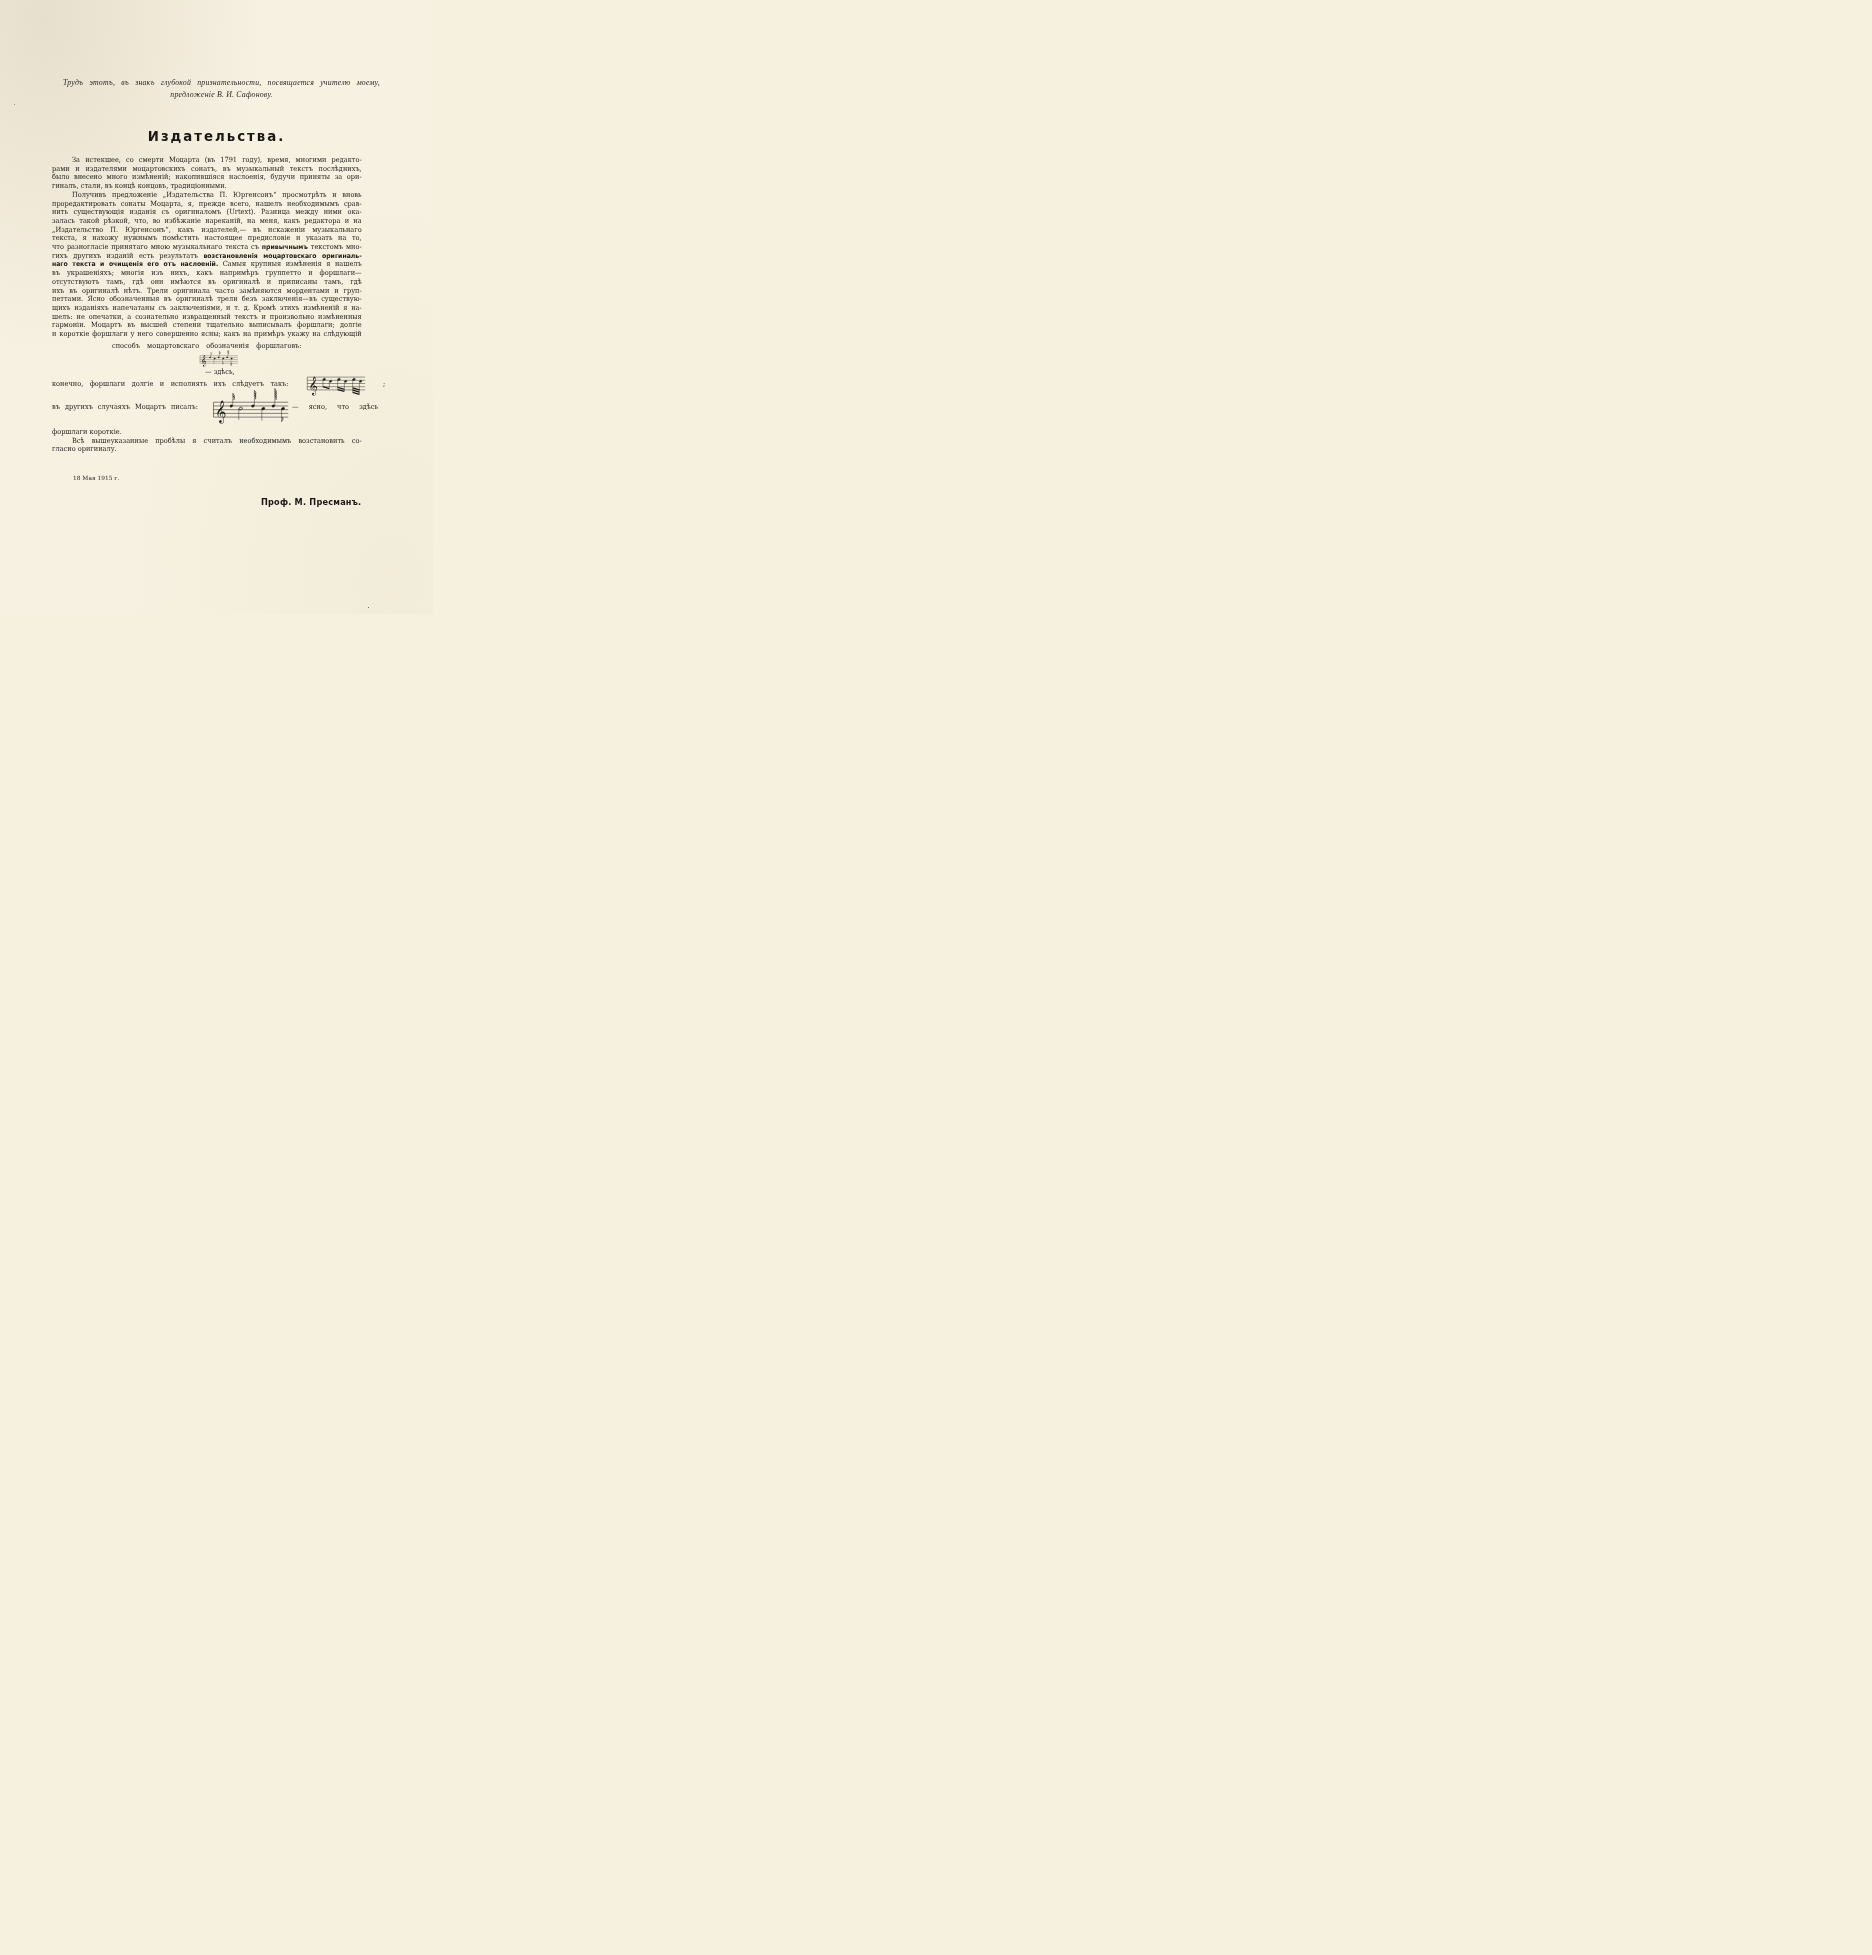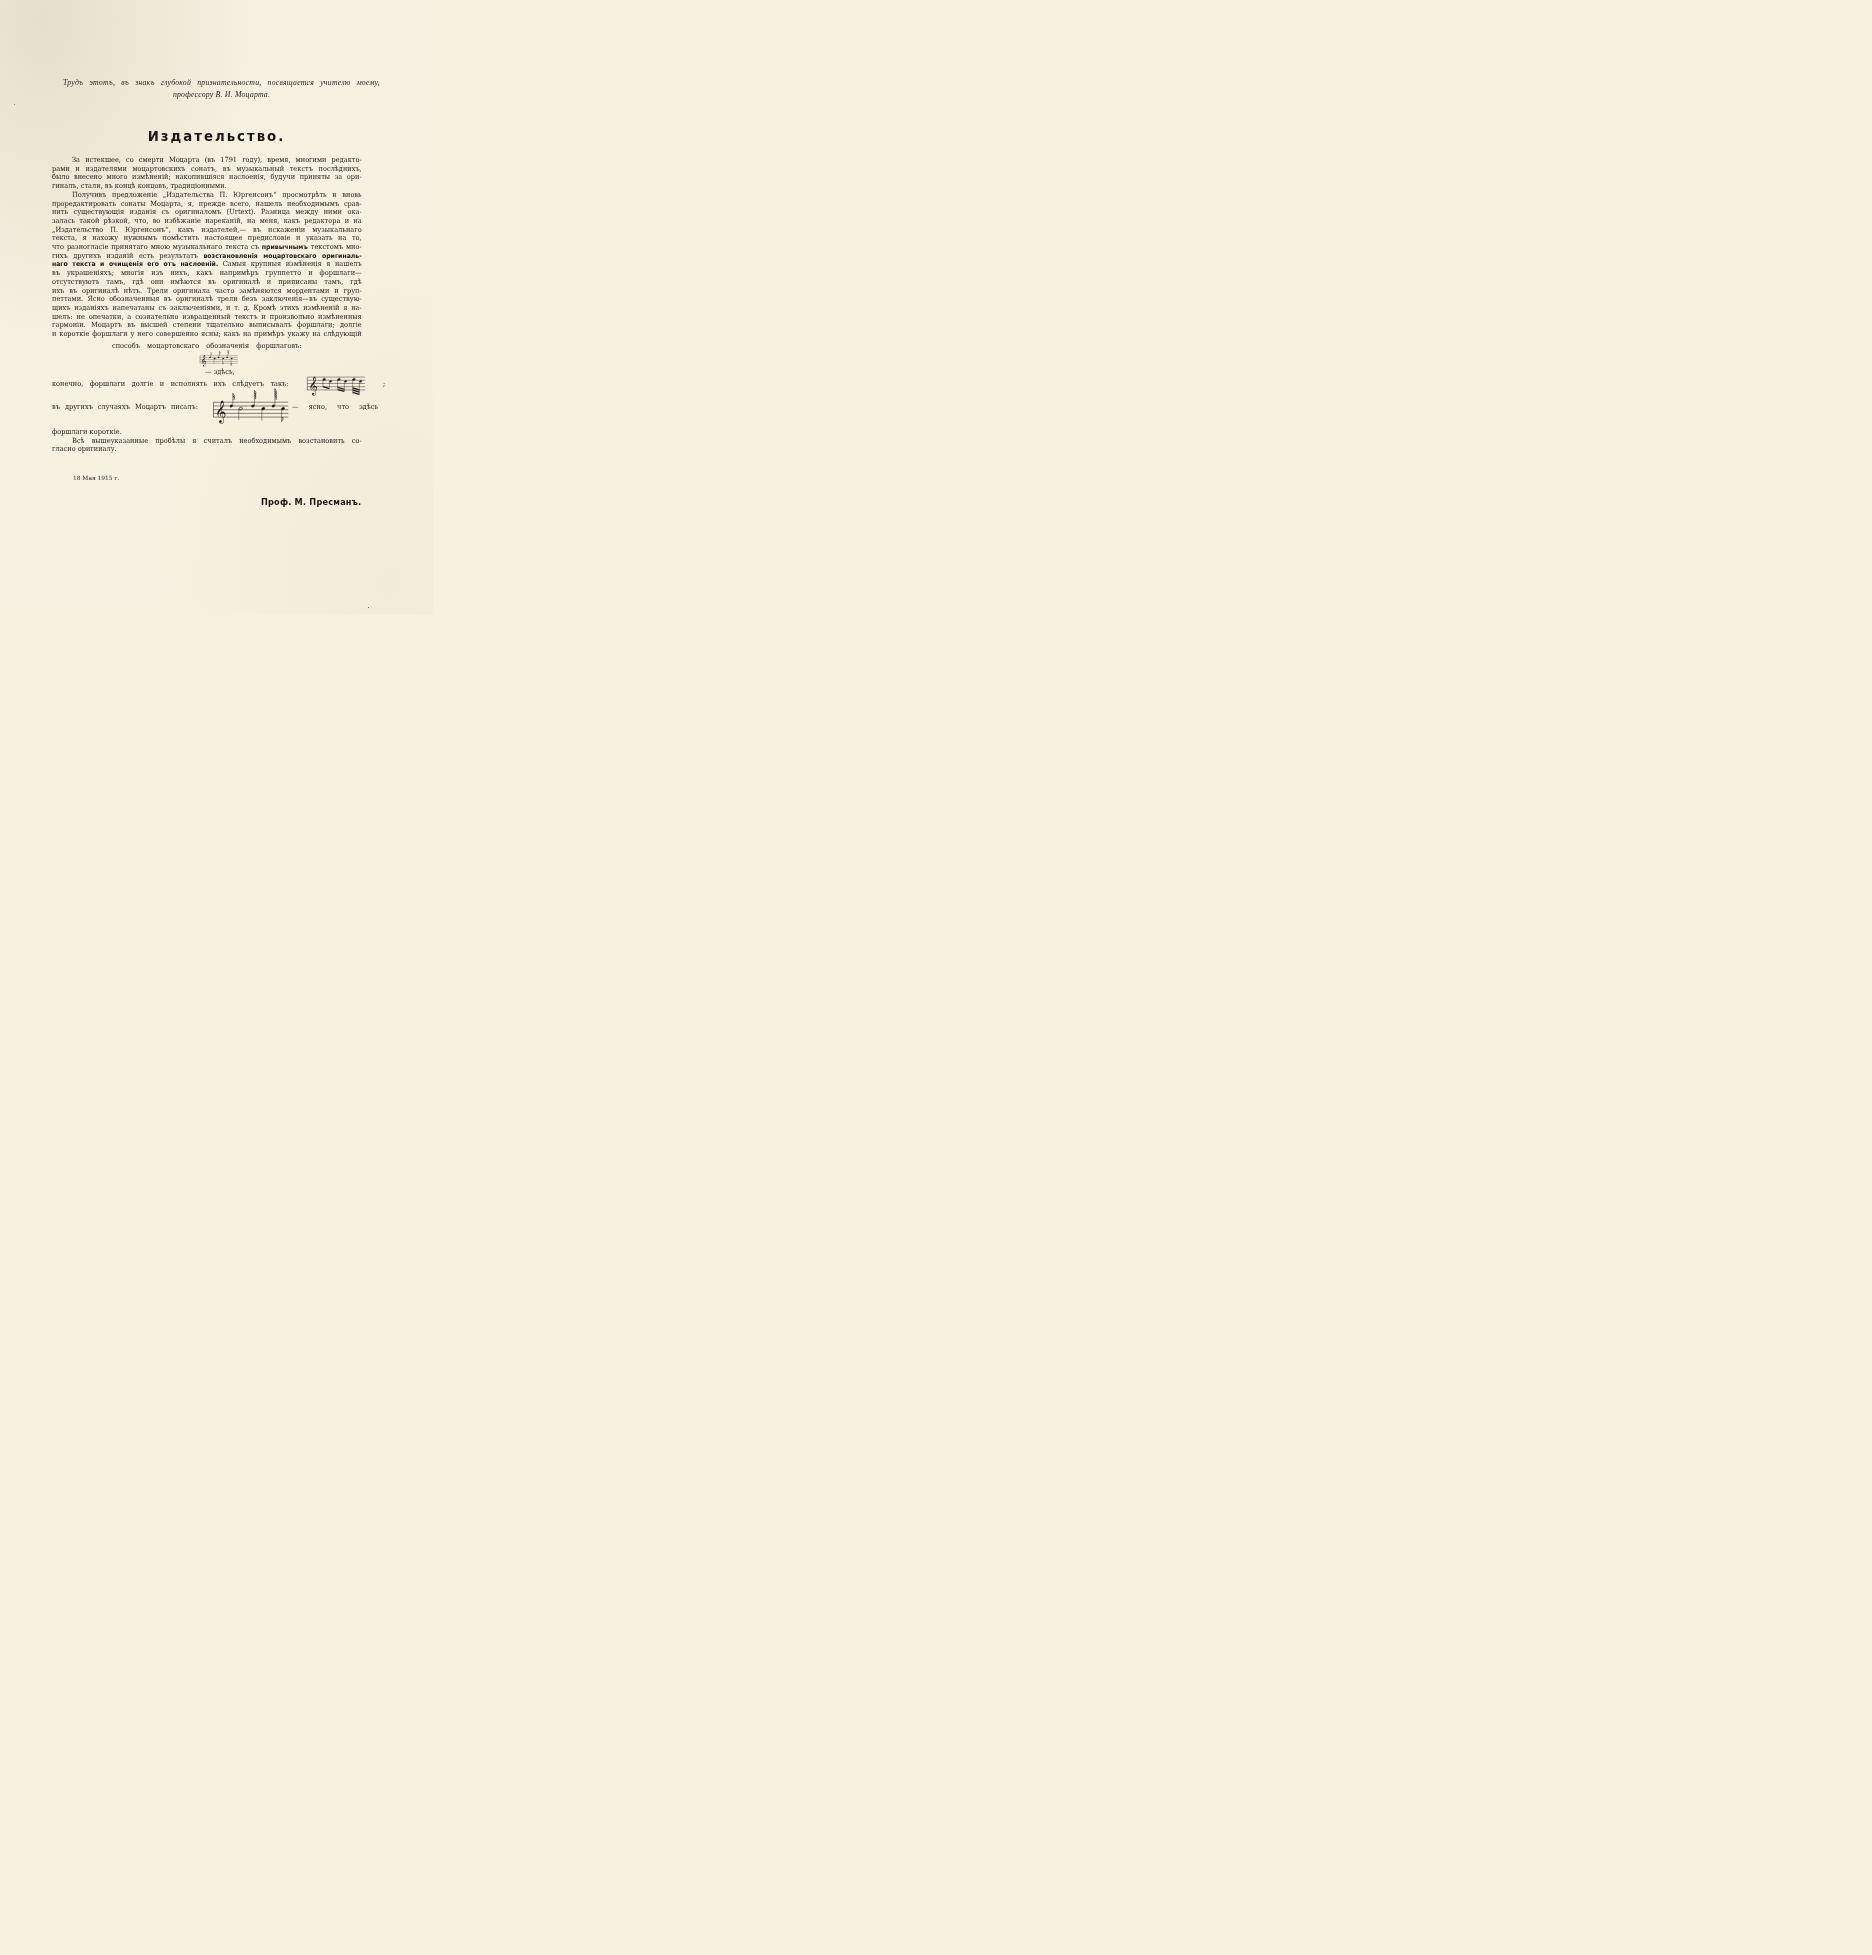--- a/index.html
+++ b/index.html
@@ -73,7 +73,7 @@
 
   <div class="dedication">
     <span class="l1">Трудъ этотъ, въ знакъ глубокой признательности, посвящается учителю моему,</span>
-    <span>профессору В. И. Моцарта.</span>
+    <span>предложеніе В. И. Сафонову.</span>
   </div>
 
   <div class="title">Издательство.</div>

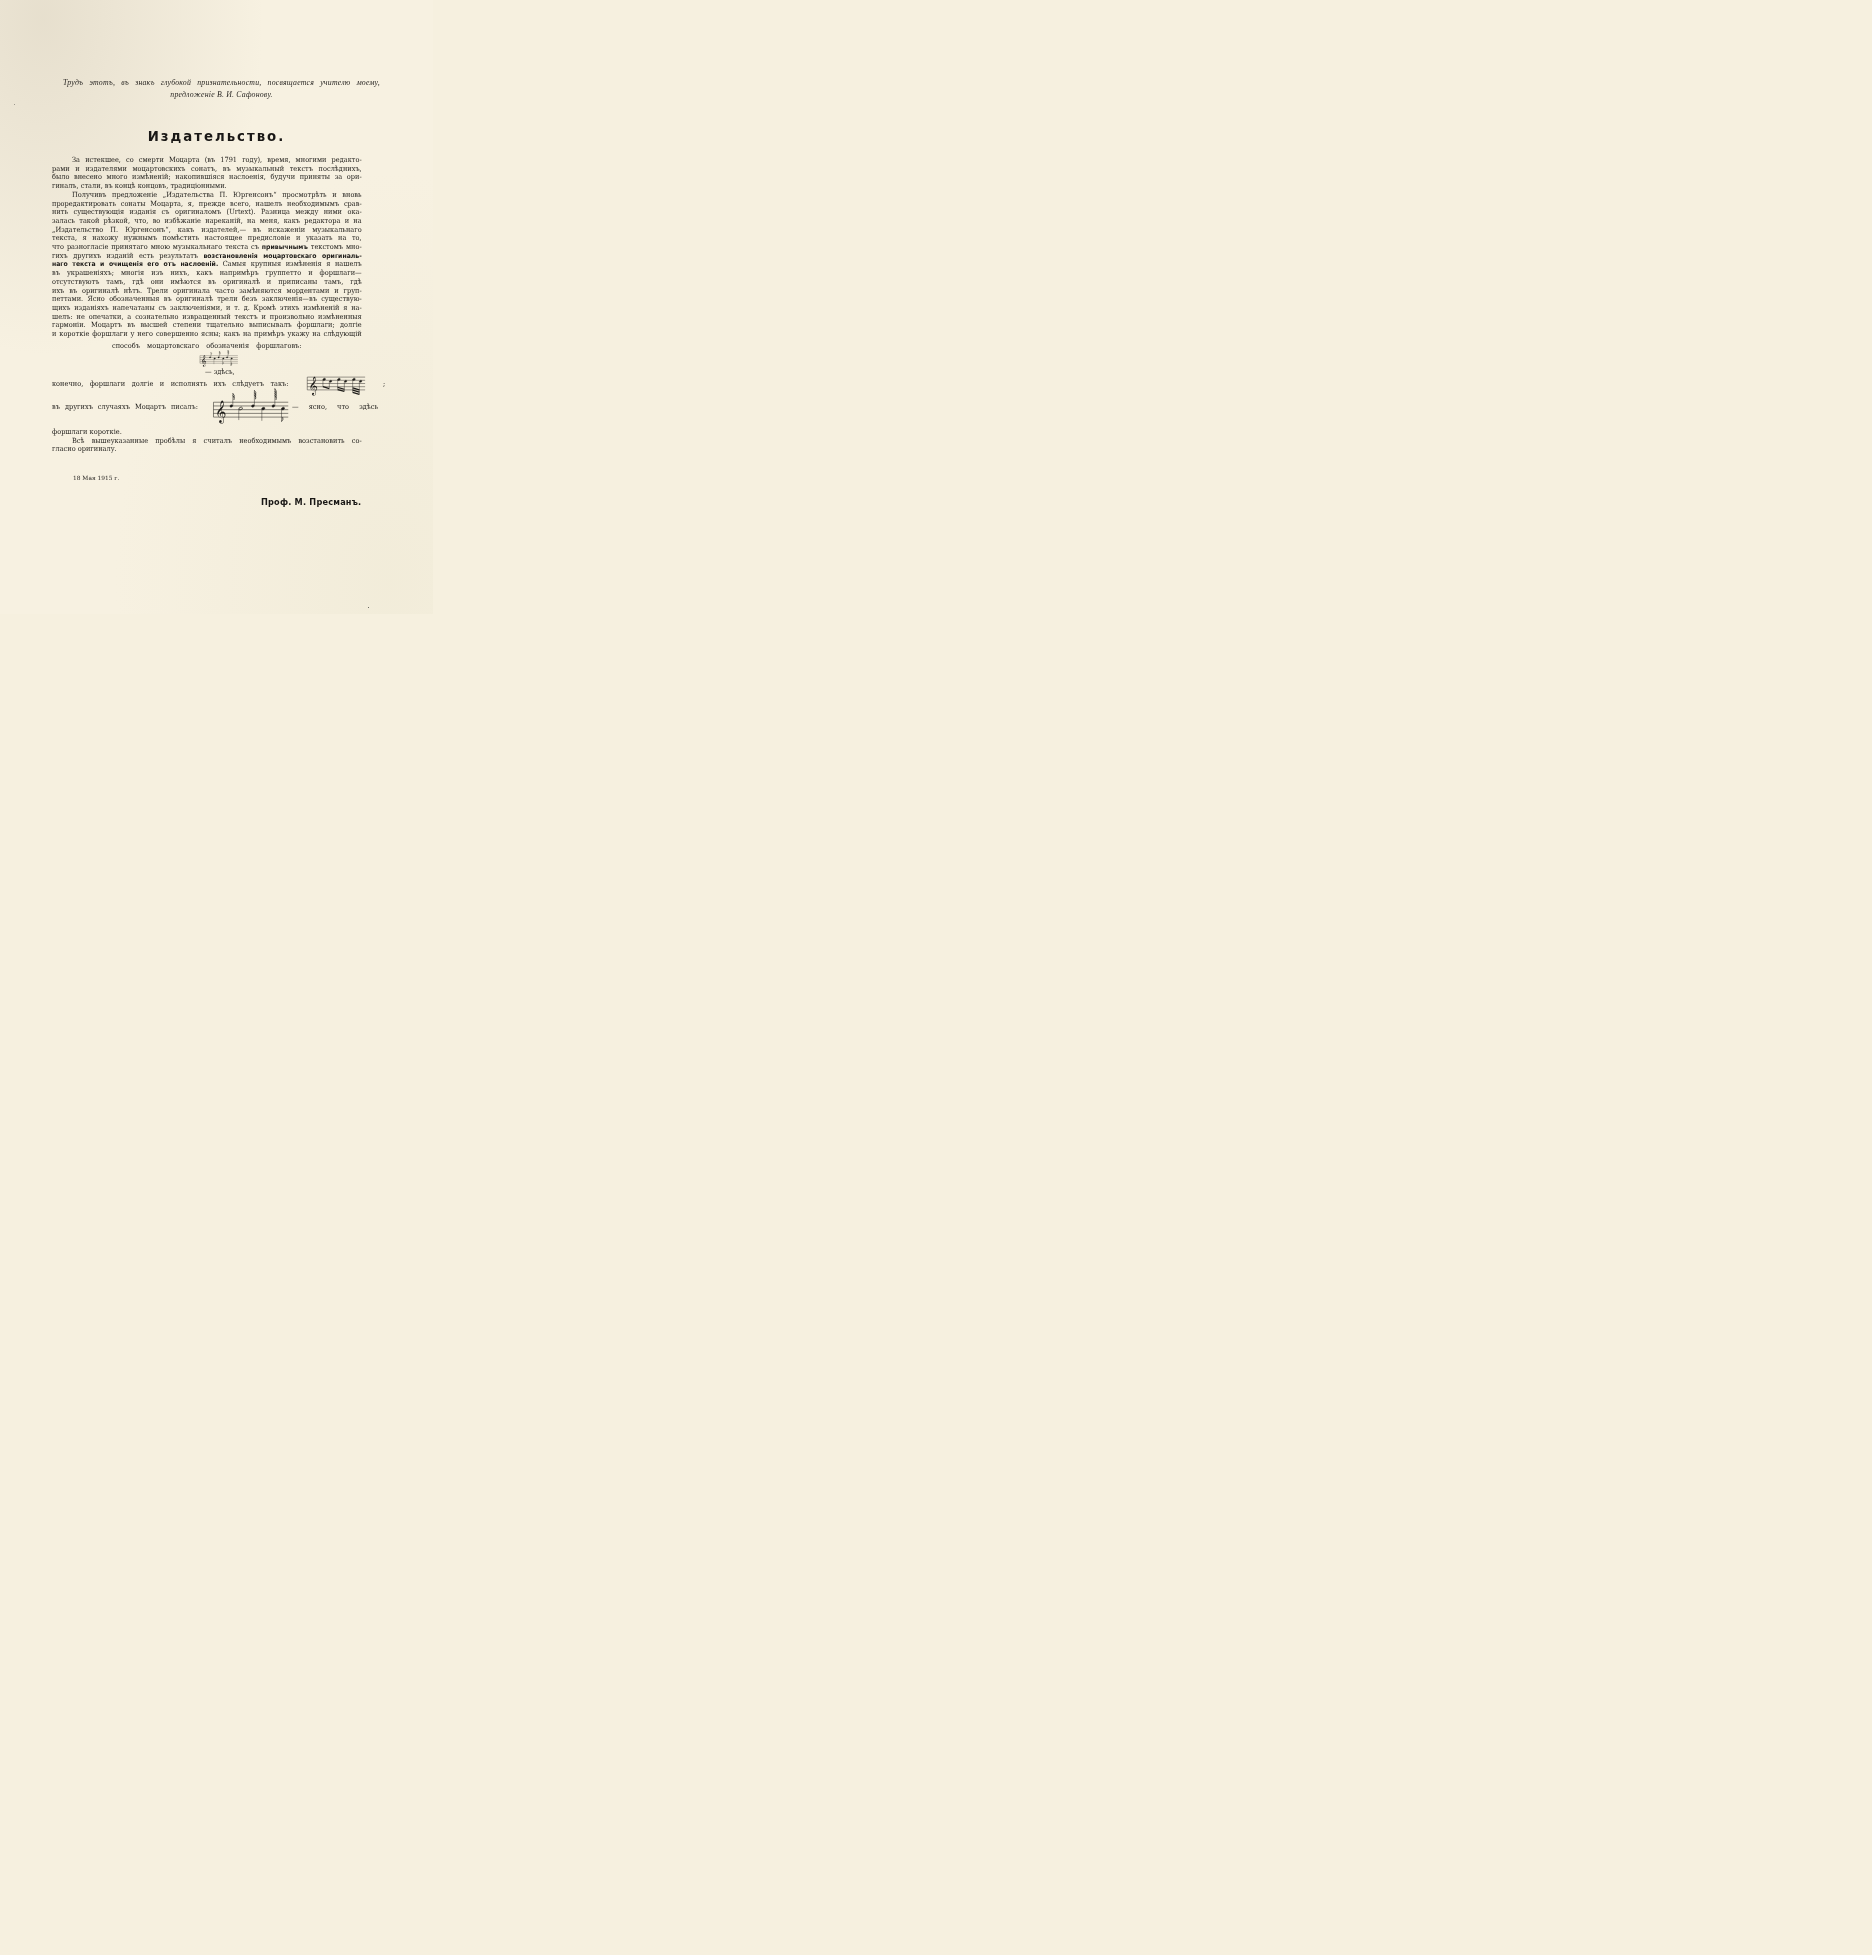--- a/index.html
+++ b/index.html
@@ -76,7 +76,7 @@
     <span>предложеніе В. И. Сафонову.</span>
   </div>
 
-  <div class="title">Издательство.</div>
+  <div class="title">Издательства.</div>
 
   <div class="body block1">
     <p>

